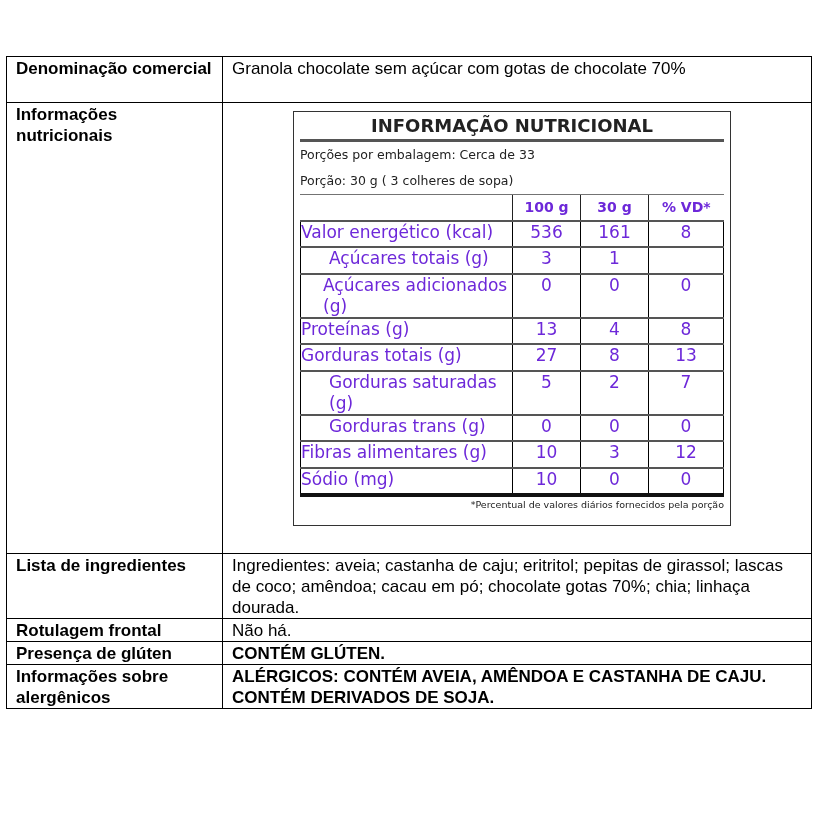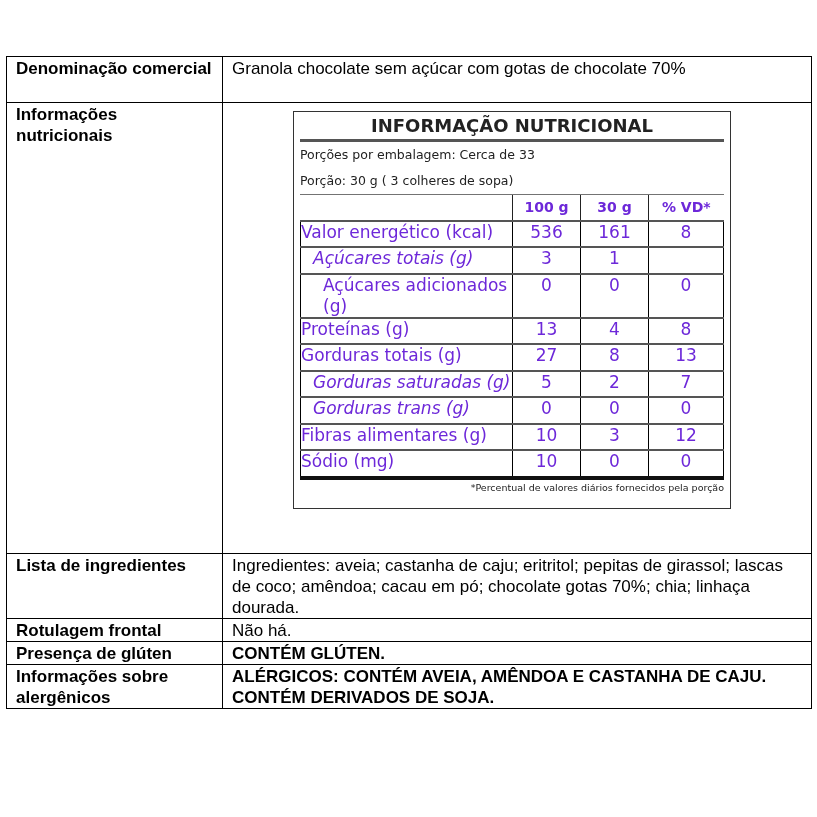--- a/index.html
+++ b/index.html
@@ -24,7 +24,7 @@
   table.nut th { font-weight: bold; font-size: 14px; }
   table.nut th + th, table.nut td + td { border-left: 1.5px solid #222; text-align: center; }
   table.nut td.name { text-align: left; }
-  table.nut td.i1 { padding-left: 12px; font-style: italic; }
+  table.nut td.i1 { padding-left: 28px; }
   table.nut td.i2 { padding-left: 22px; }
   table.nut col.c0 { width: 212px; }
   table.nut col.c1 { width: 68px; }

